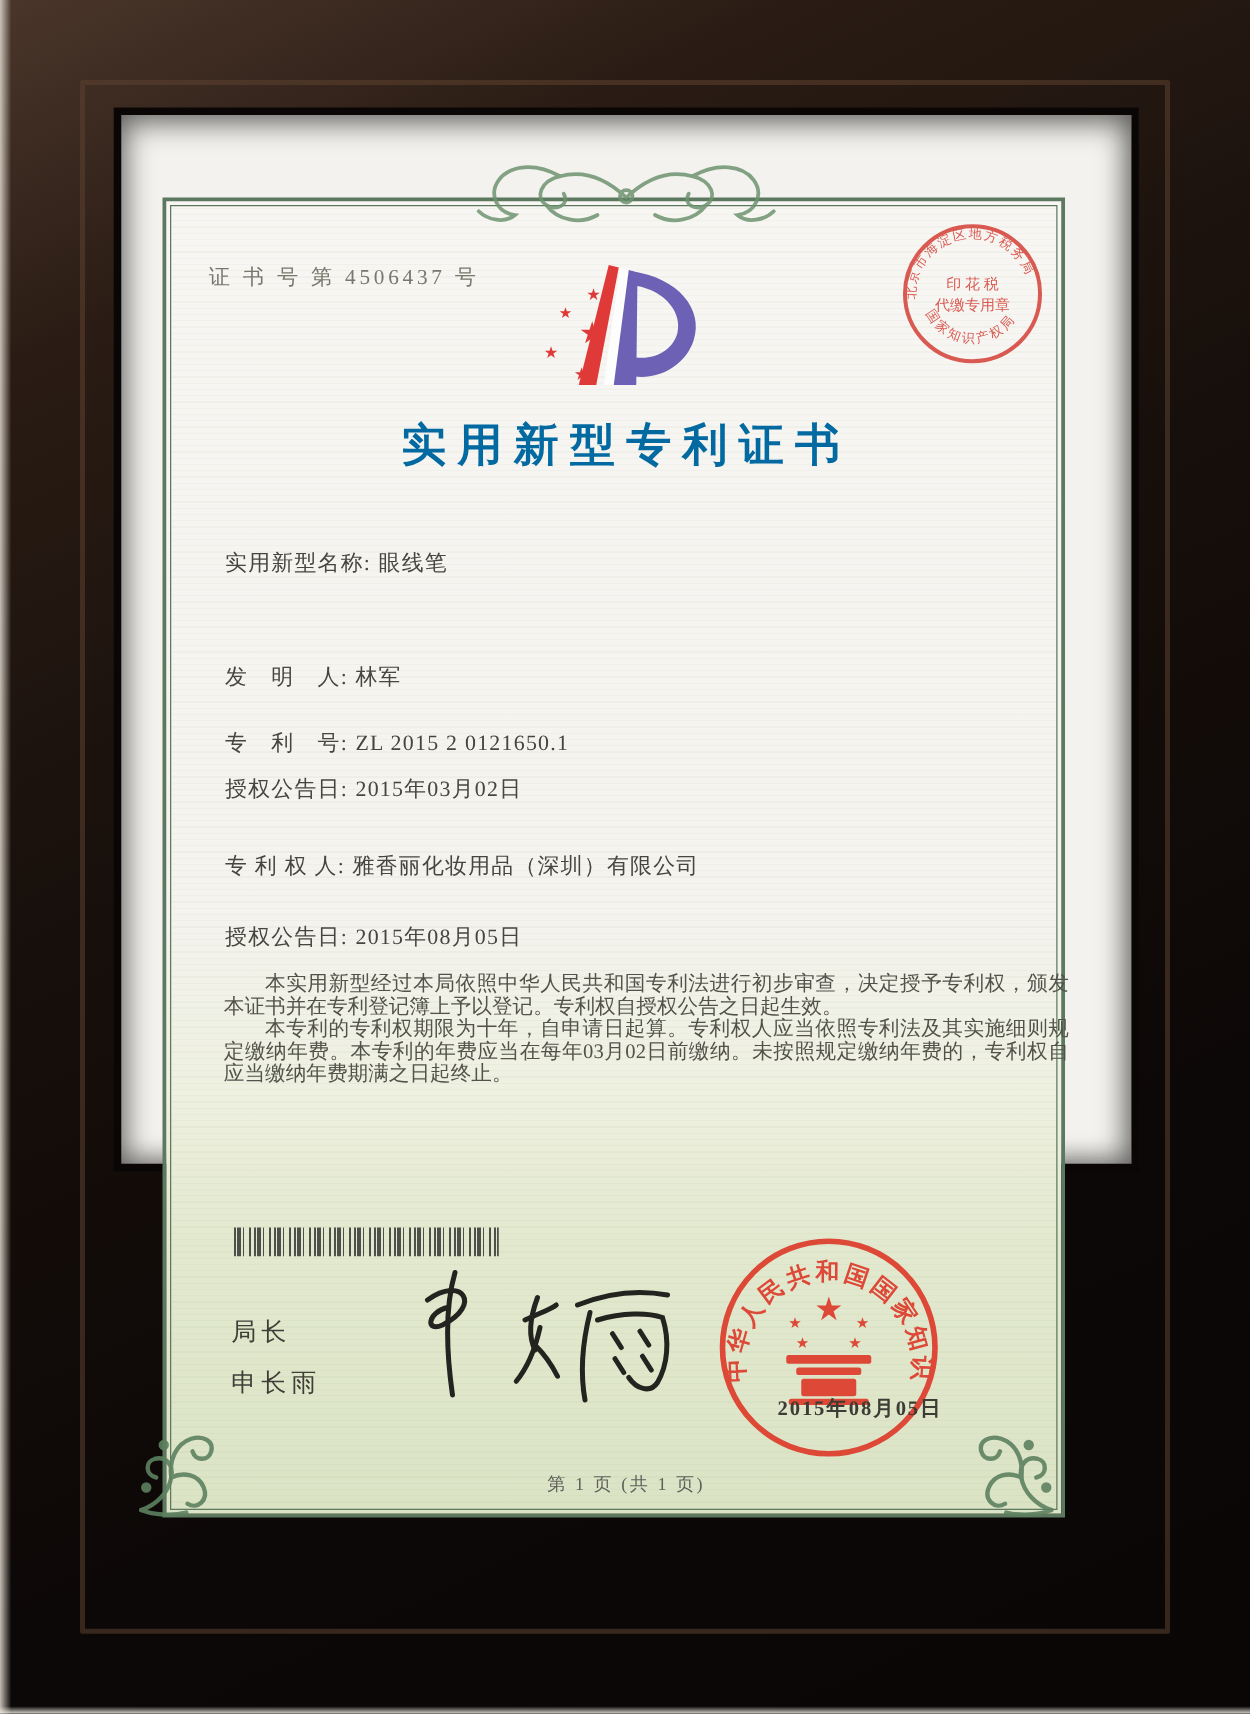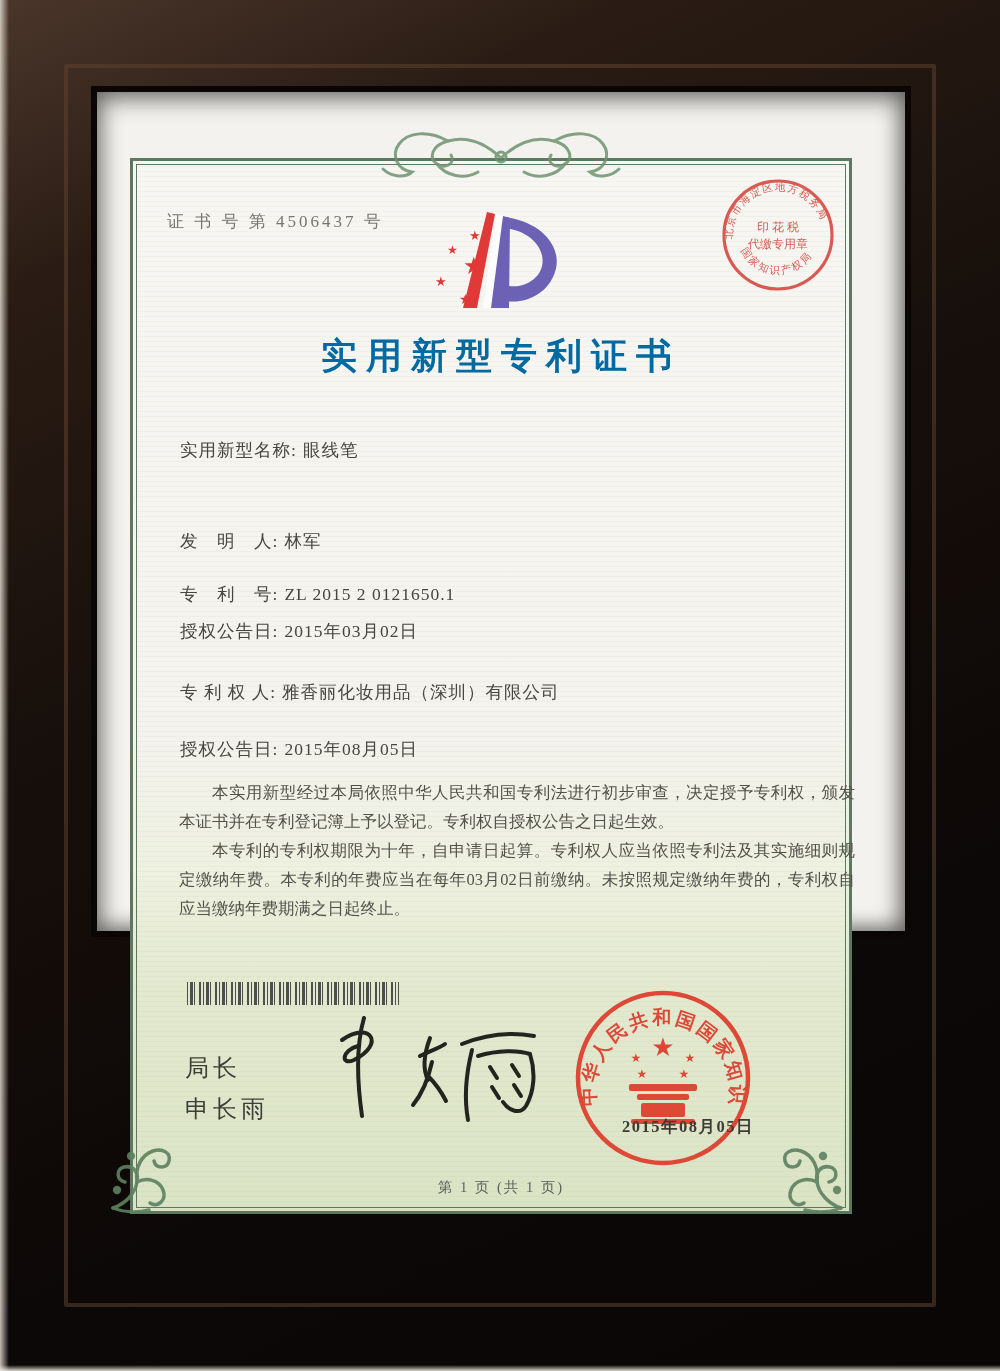--- a/index.html
+++ b/index.html
@@ -75,7 +75,7 @@
   .f3 { top:527px; } .f4 { top:588px; } .f5 { top:645px; }
   .body-text {
     position:absolute; left:82px; top:686px; width:676px;
-    font-size:16.5px; line-height:29px; color:#52524a; text-align:justify;
+    font-size:16.5px; line-height:18px; color:#52524a; text-align:justify;
     font-family:"Liberation Serif", serif;
   }
   .body-text p { text-indent:2em; }

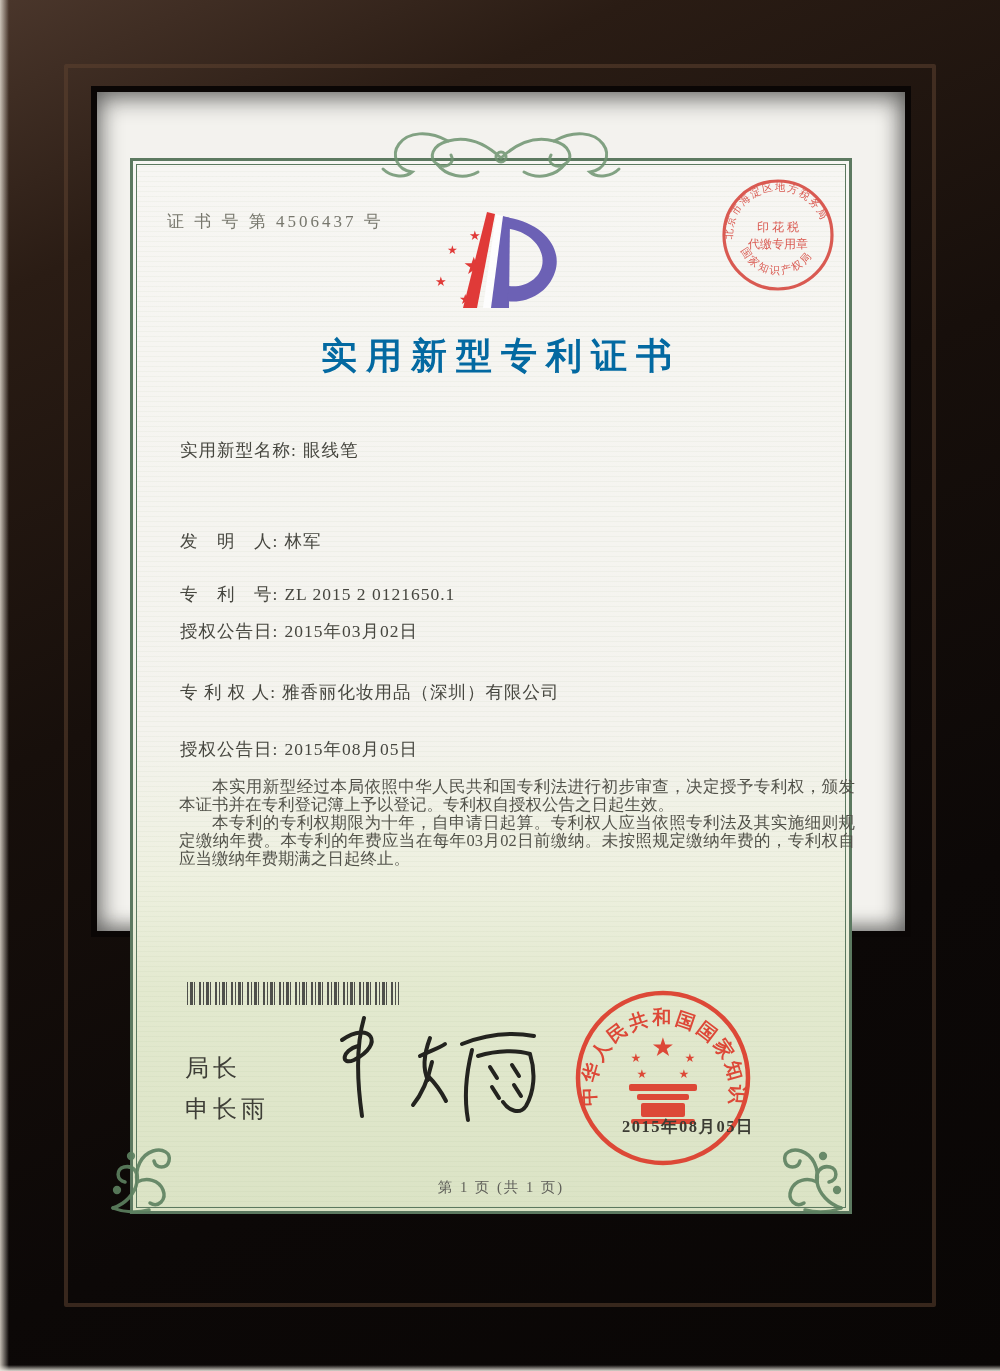--- a/index.html
+++ b/index.html
@@ -88,7 +88,7 @@
       #2e2e2e 12px 14px, transparent 14px 16px);
   }
   .director-label, .director-name {
-    position:absolute; left:88px; font-size:24px; color:#3e3e37; letter-spacing:4px;
+    position:absolute; left:88px; font-size:20px; color:#3e3e37; letter-spacing:4px;
   }
   .director-label { top:960px; }
   .director-name  { top:1001px; }

